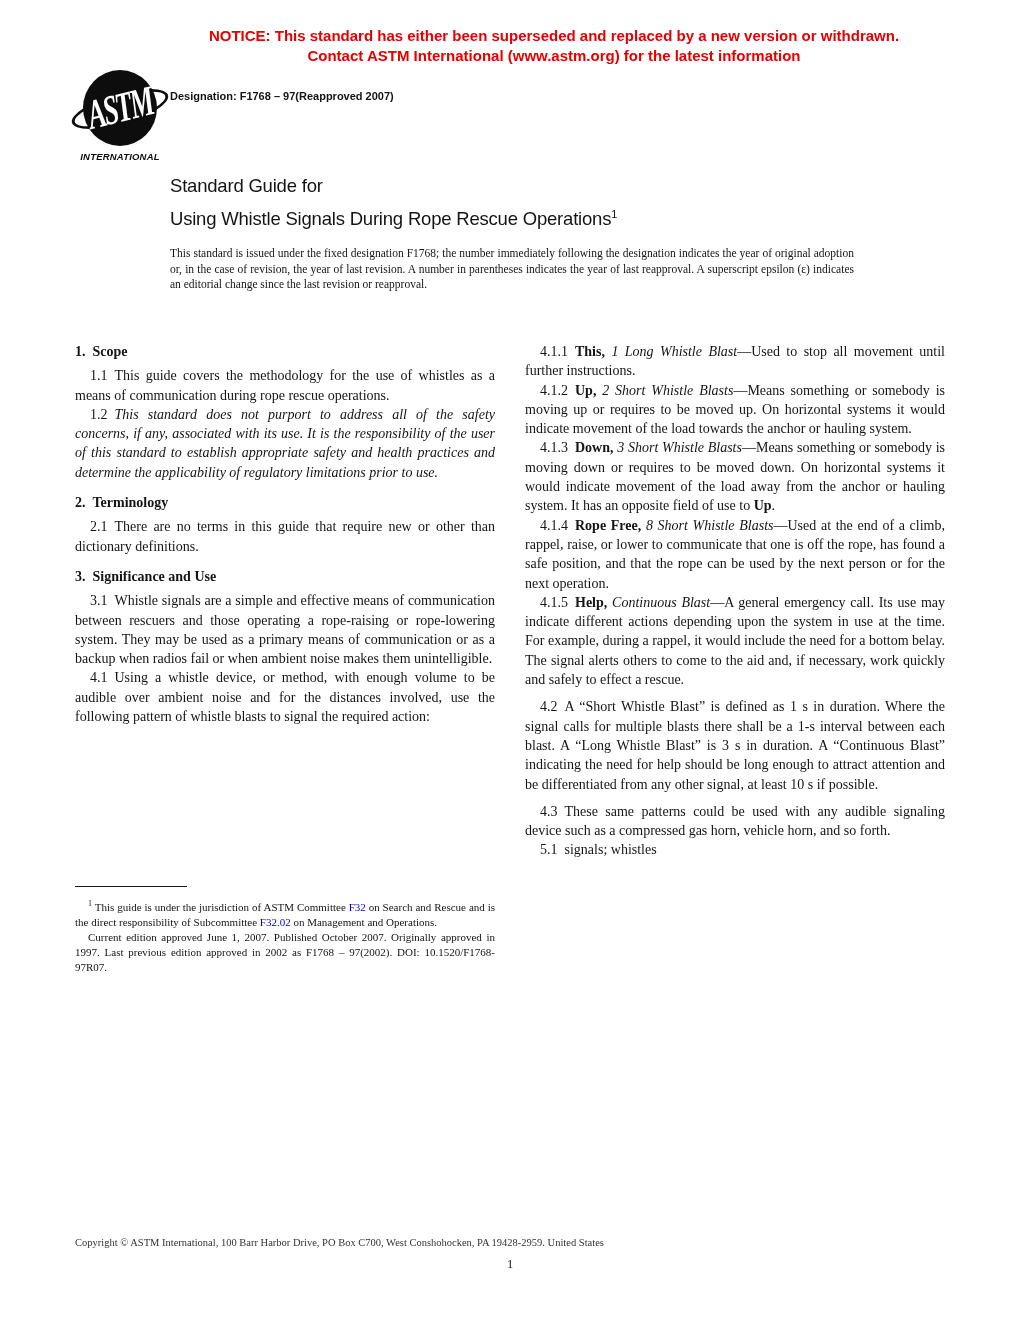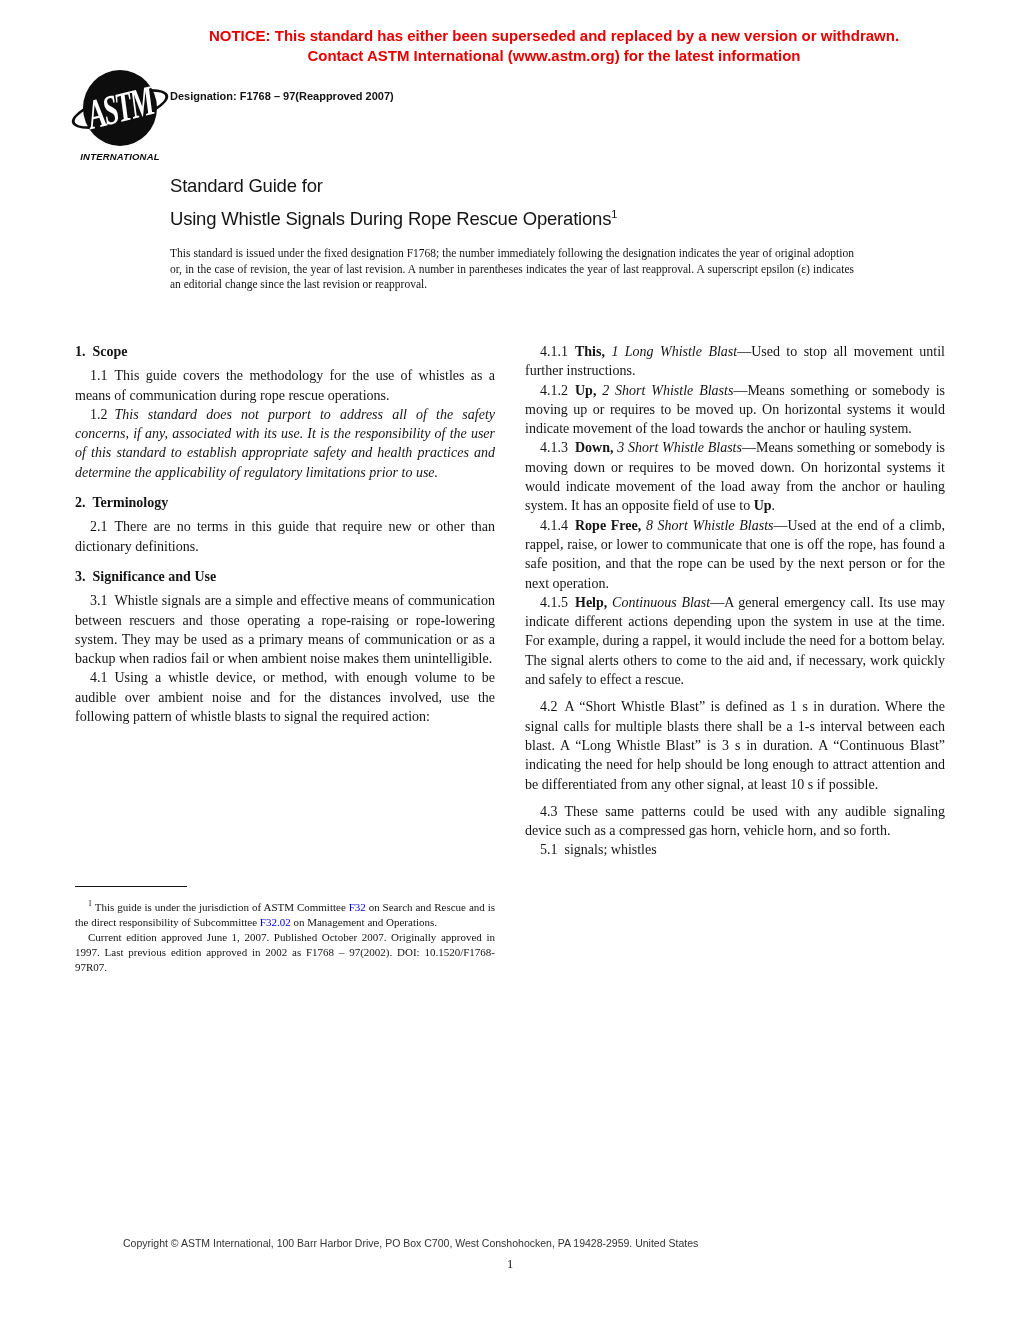--- a/index.html
+++ b/index.html
@@ -72,7 +72,7 @@
   
   .footer {
     position:absolute; left:75px; top:1237px; width:870px;
-    font-family:Liberation Sans, sans-serif; font-size:10.5px; color:#333333;margin-left:48px;
+    font-family:Liberation Serif, serif; font-size:10.5px; color:#333333;
   }
   .pagenum { position:absolute; top:1257px; left:0; width:100%; text-align:center; font-size:12.5px; }
 </style>

